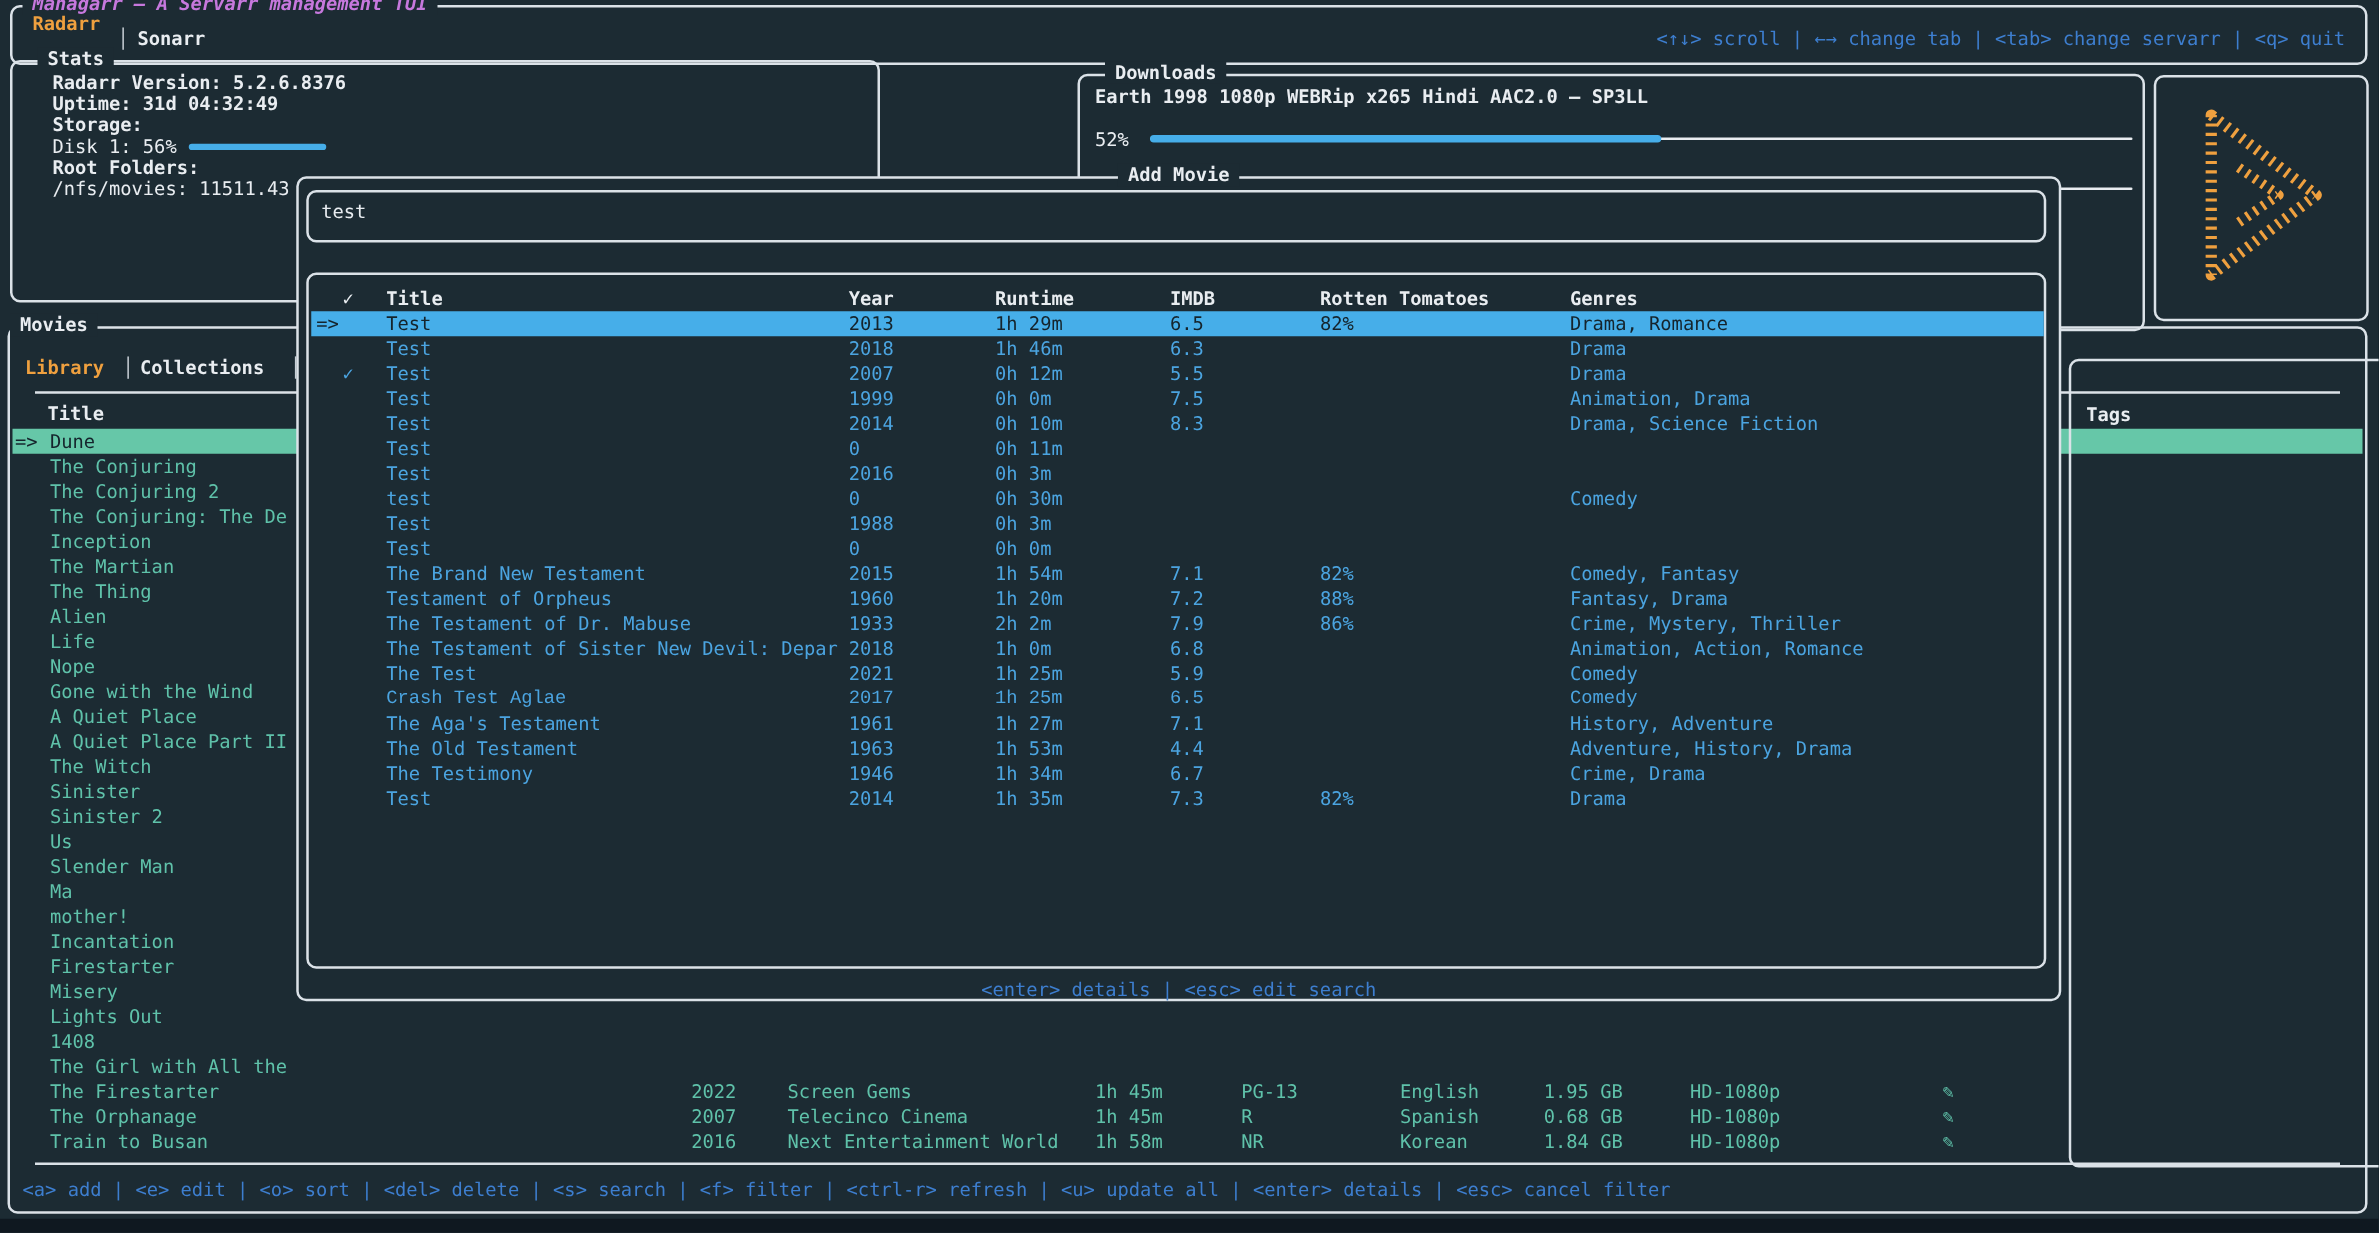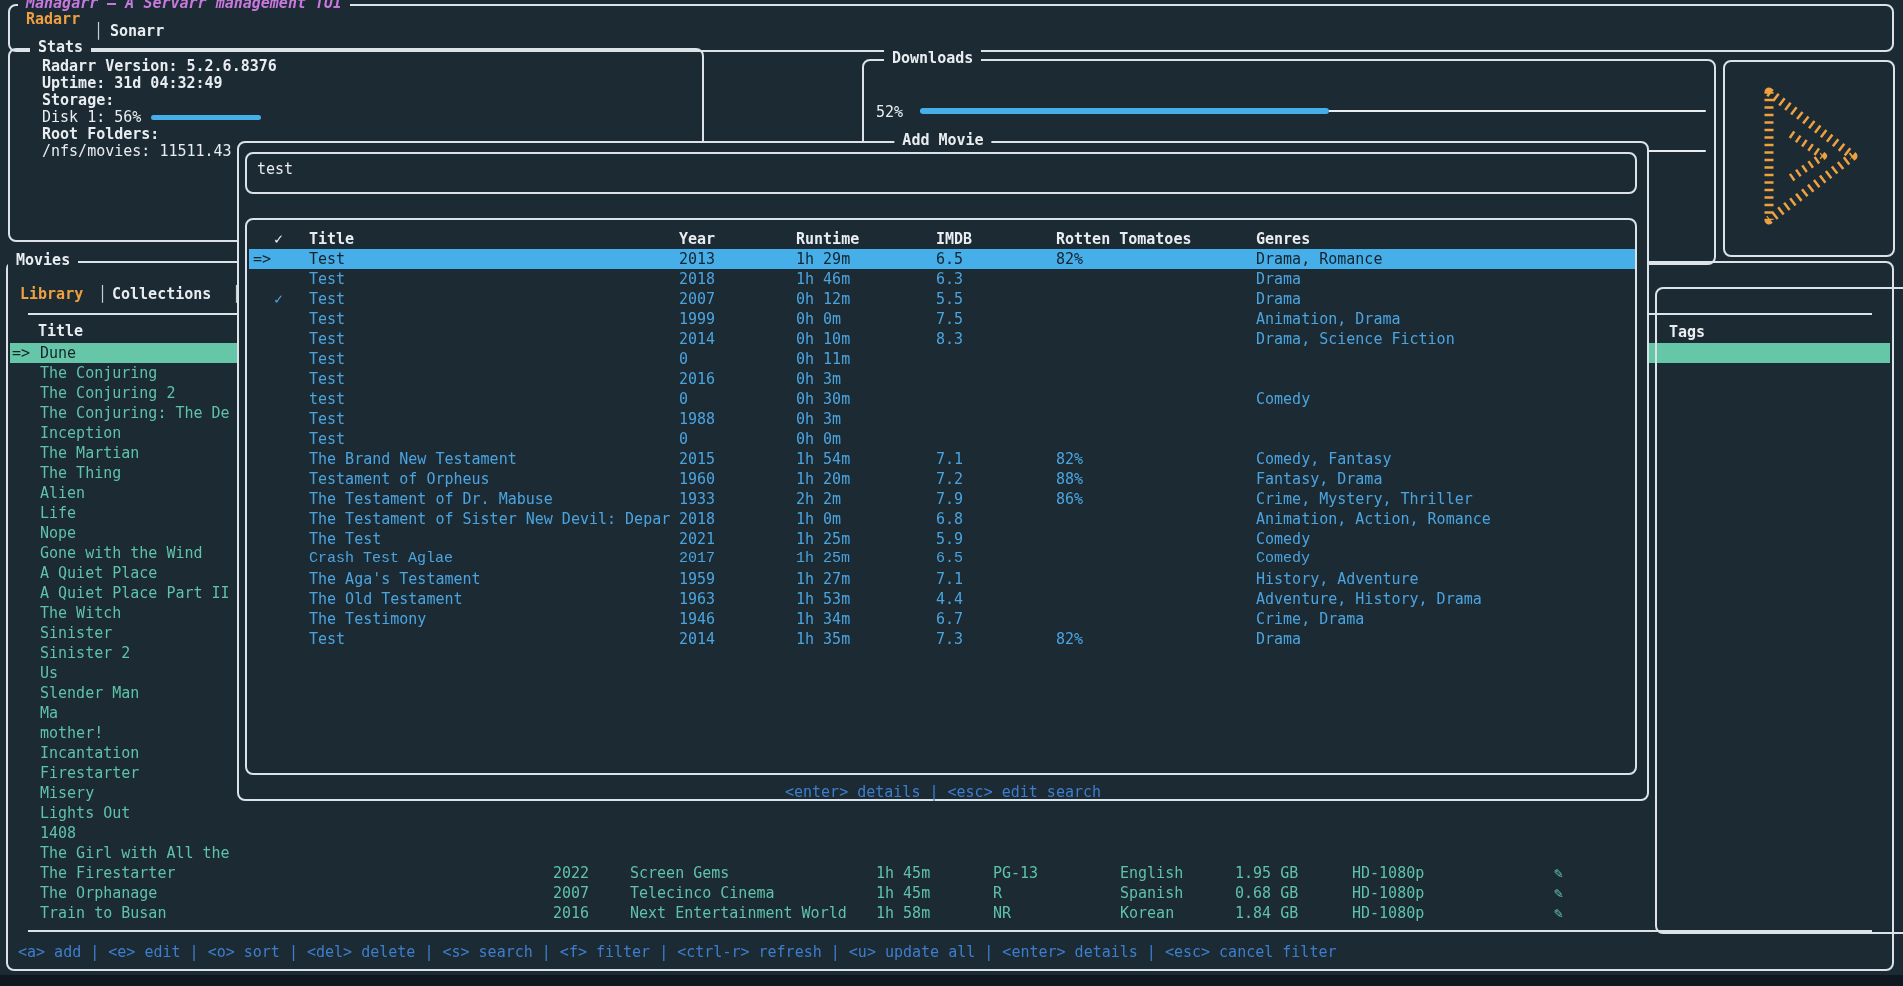--- a/index.html
+++ b/index.html
@@ -56,6 +56,7 @@
     <span class="abs orange bold" style="left:16px;top:4px;text-align:center;">Radarr</span>
     <span class="abs divider" style="left:84px;top:16px;">│</span>
     <span class="abs bold white" style="left:100px;top:16px;">Sonarr</span>
+    <span class="abs keyblue nowrap" style="right:16px;top:16px;">&lt;↑↓&gt; scroll | ←→ change tab | &lt;tab&gt; change servarr | &lt;q&gt; quit</span>
   </div>
 
   <div class="panel" style="left:8px;top:48px;width:692px;height:190px;">

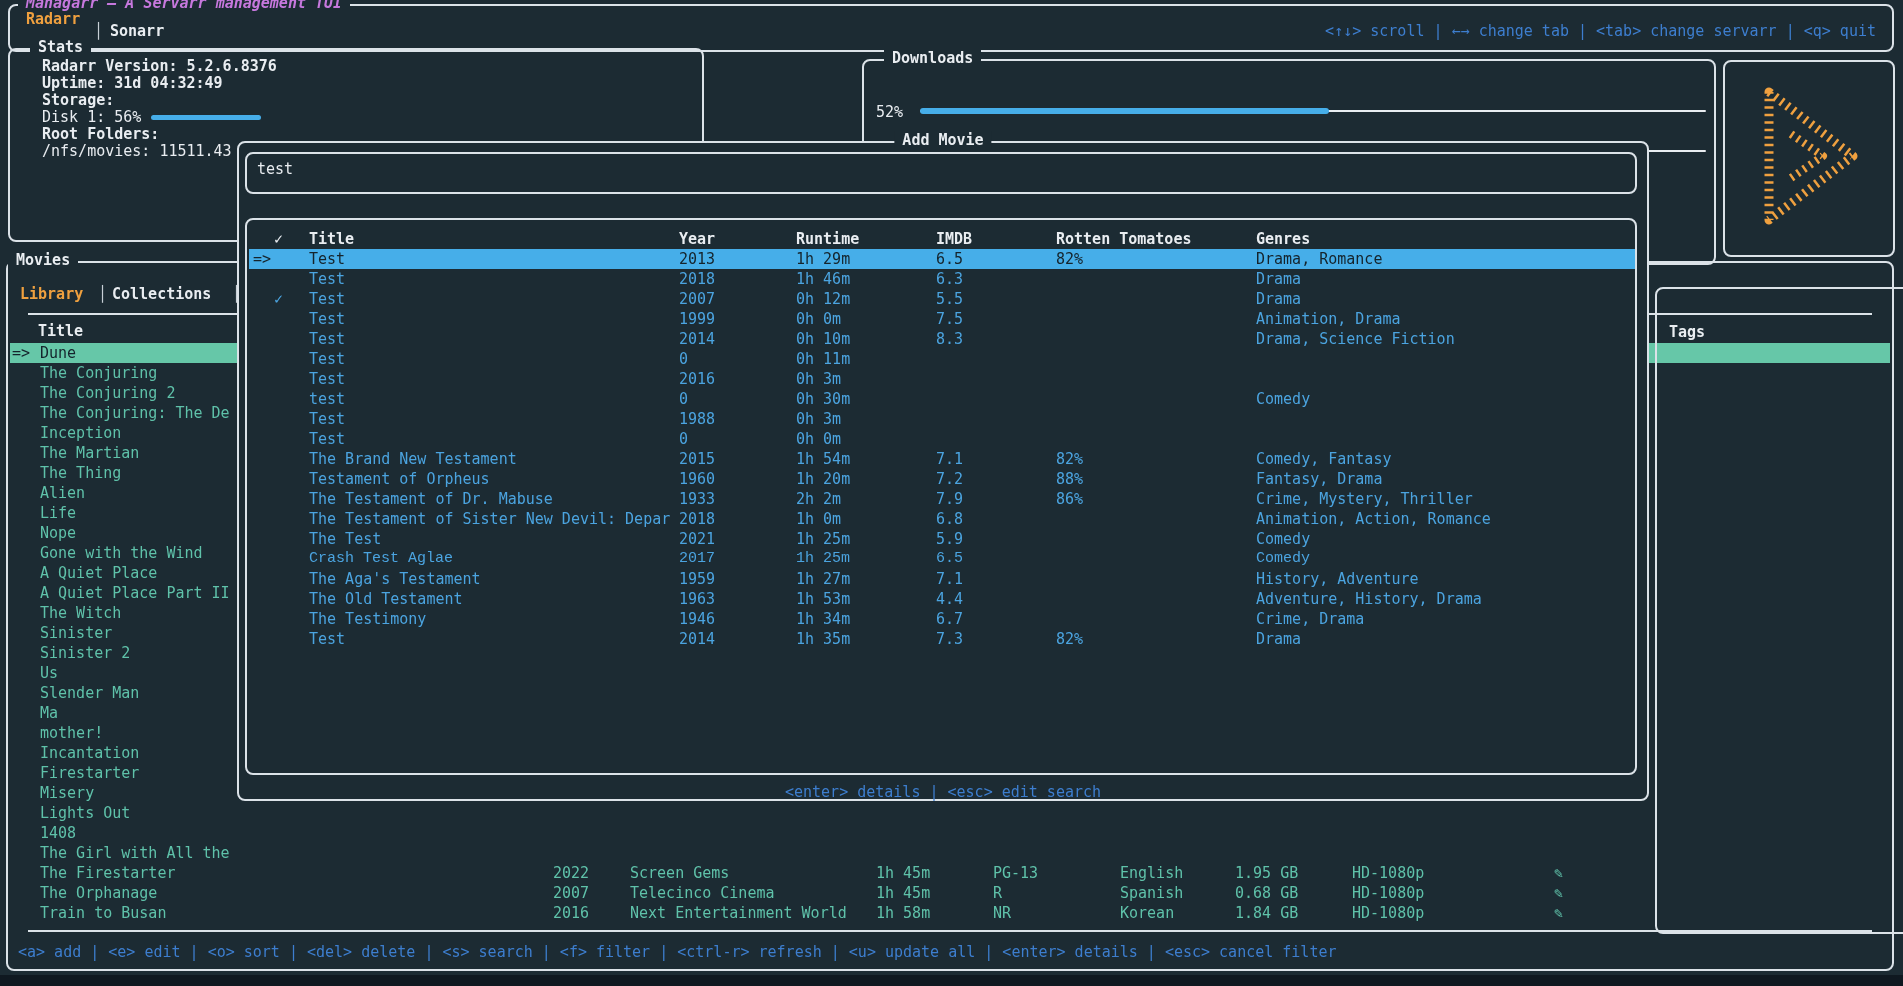--- a/index.html
+++ b/index.html
@@ -73,6 +73,7 @@
 
   <div class="panel" style="left:862px;top:59px;width:850px;height:202px;">
     <span class="plabel" style="left:20px;">Downloads</span>
+    <div class="abs bold nowrap" style="left:12px;top:7px;">Earth 1998 1080p WEBRip x265 Hindi AAC2.0 – SP3LL</div>
     <div class="abs" style="left:12px;top:42px;">52%</div>
     <div class="ptrack" style="left:56px;top:49px;width:786px;"></div>
     <div class="pfill" style="left:56px;top:47px;width:409px;"></div>

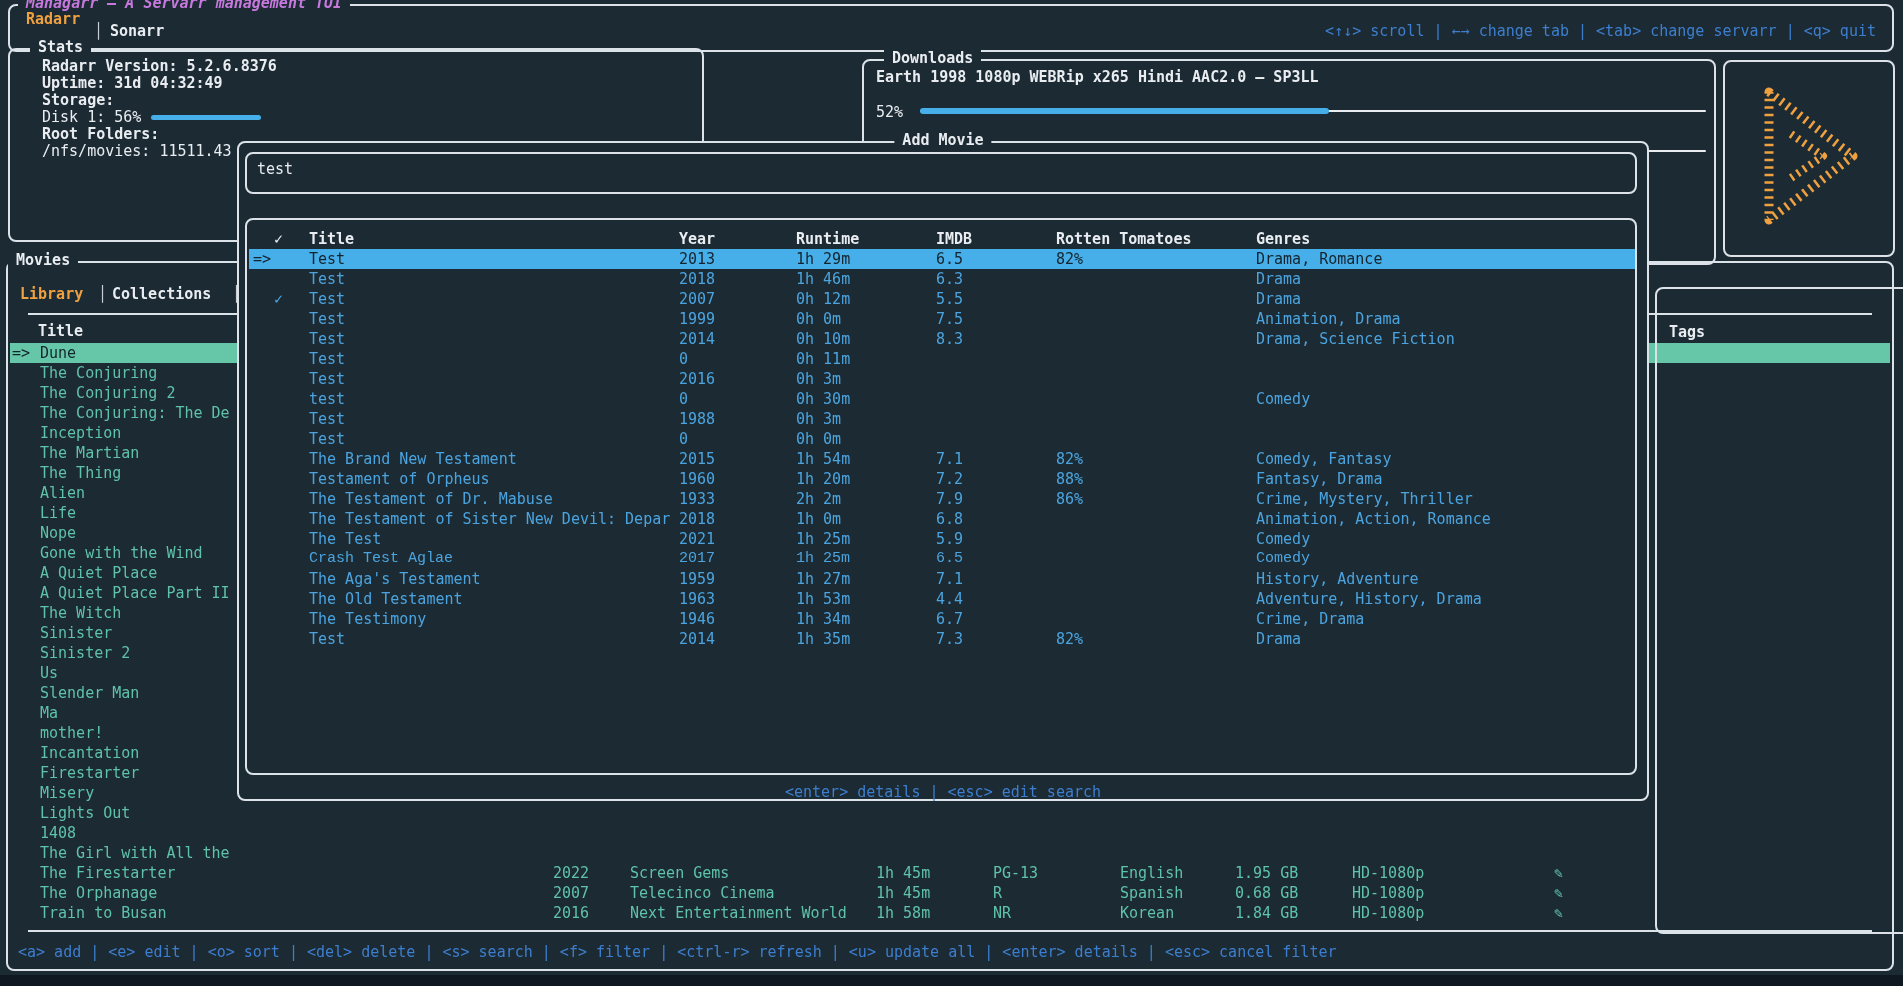--- a/index.html
+++ b/index.html
@@ -438,7 +438,7 @@
             <span class="rcell c-marker"></span>
             <span class="rcell c-check"></span>
             <span class="rcell c-title">The Aga's Testament</span>
-            <span class="rcell c-year">1959</span>
+            <span class="rcell c-year">1961</span>
             <span class="rcell c-runtime">1h 27m</span>
             <span class="rcell c-imdb">7.1</span>
             <span class="rcell c-rt"></span>

